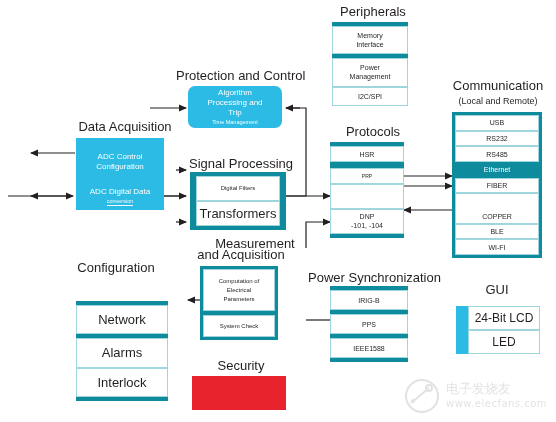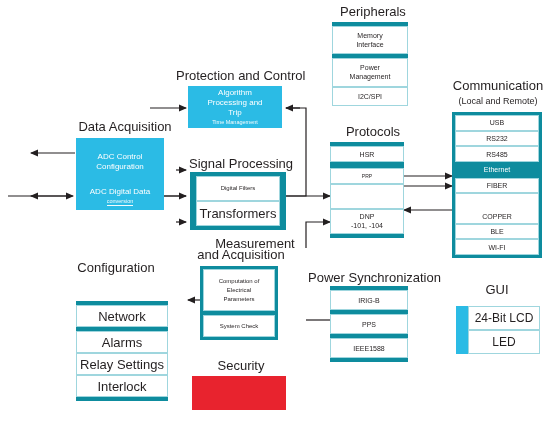--- a/index.html
+++ b/index.html
@@ -177,7 +177,7 @@
 
   <div class="grp">
     <div class="grp-title" style="left:176px;top:70px;width:120px;">Protection and Control</div>
-    <div class="cyanbox" style="left:188px;top:86px;width:94px;height:42px;">
+    <div class="cyanbox" style="left:188px;top:86px;width:94px;height:42px;border-radius:7px;">
       <span>Algorithm</span>
       <span>Processing and</span>
       <span>Trip</span>

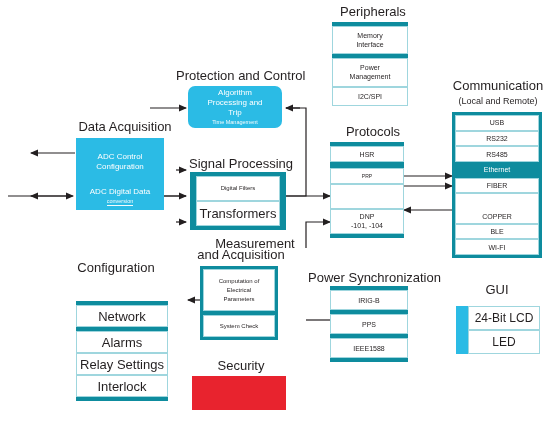--- a/index.html
+++ b/index.html
@@ -214,7 +214,6 @@
       <div class="cell">Network</div>
       <div class="gap"></div>
       <div class="cell">Alarms</div>
-      <div class="cell">Relay Settings</div>
       <div class="cell">Interlock</div>
       <div class="gap"></div>
     </div>

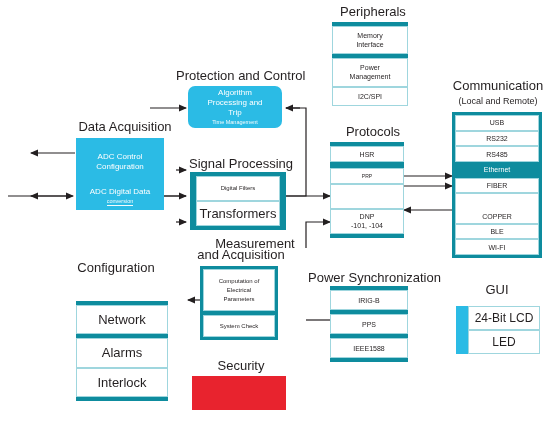--- a/index.html
+++ b/index.html
@@ -296,6 +296,20 @@
     </div>
   </div>
 
+  <div class="watermark">
+    <div class="wm-mark">
+      <svg width="40" height="40" viewBox="0 0 40 40" xmlns="http://www.w3.org/2000/svg">
+        <circle cx="20" cy="20" r="16" fill="none" stroke="#9aa0a6" stroke-width="2"></circle>
+        <path d="M9,27 L27,12" stroke="#9aa0a6" stroke-width="2" fill="none"></path>
+        <circle cx="27" cy="12" r="3" fill="none" stroke="#9aa0a6" stroke-width="2"></circle>
+        <circle cx="11" cy="25" r="2" fill="#9aa0a6"></circle>
+      </svg>
+    </div>
+    <div class="wm-text">
+      <span>电子发烧友</span>
+      <span class="wm-url">www.elecfans.com</span>
+    </div>
+  </div>
 
 </div>
 

